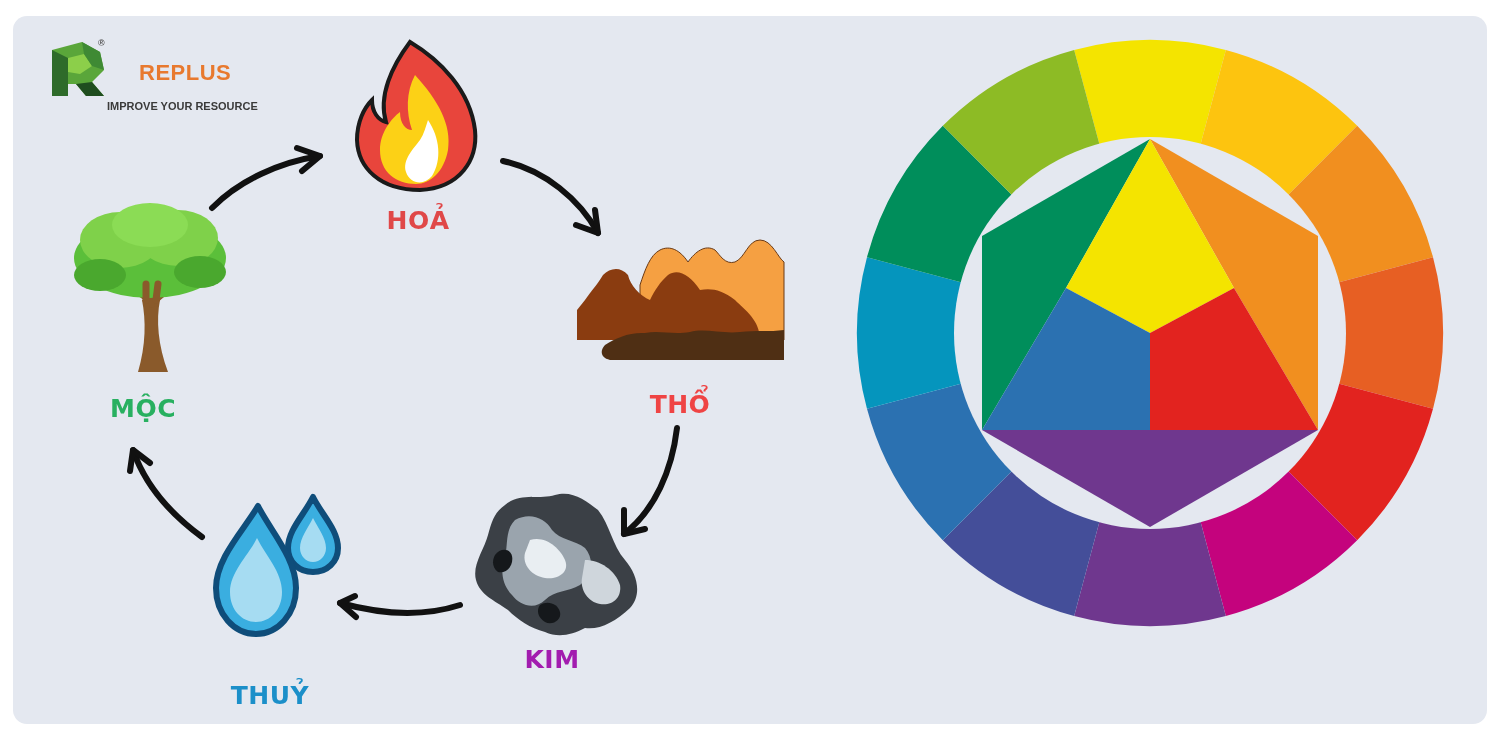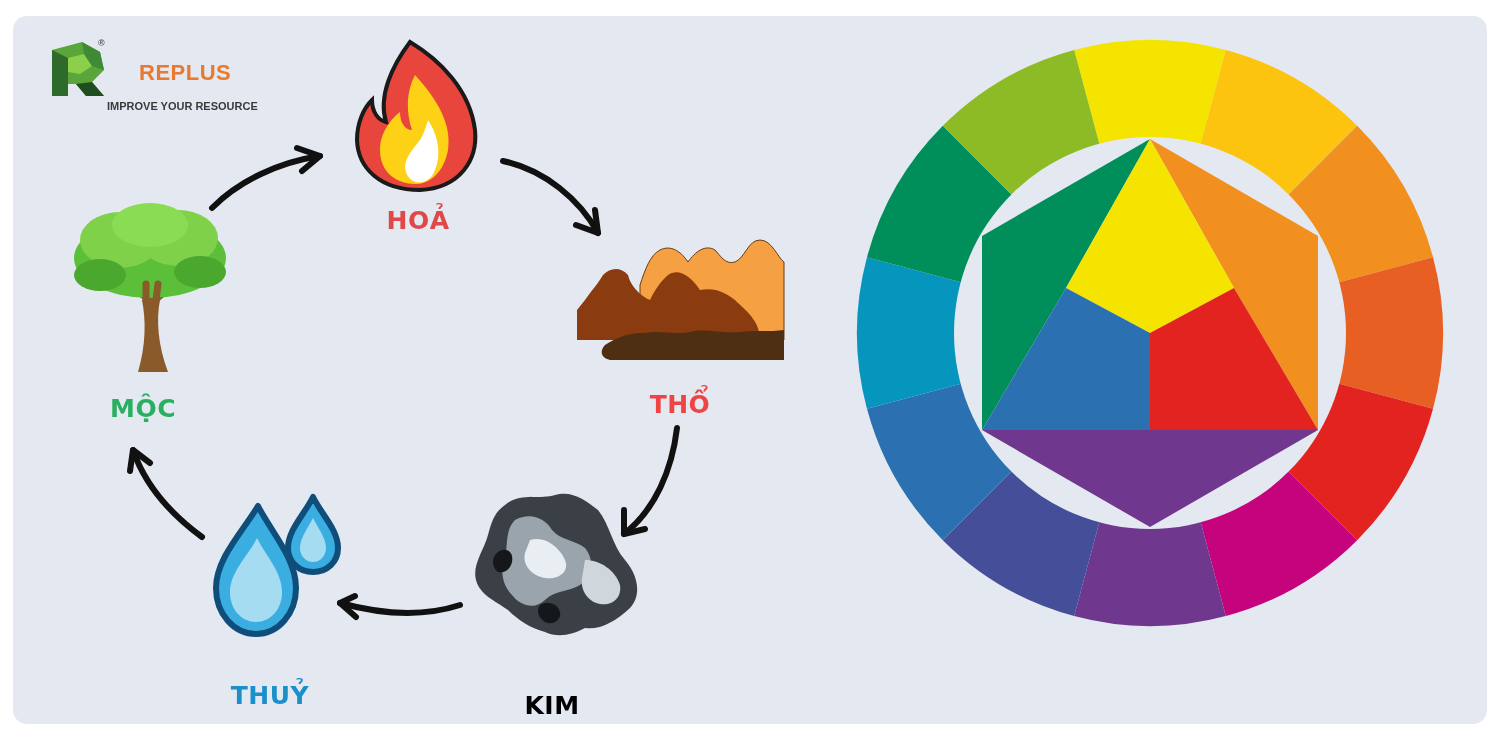--- a/index.html
+++ b/index.html
@@ -95,7 +95,7 @@
 
 <div class="label" style="left:368px; top:206px; width:100px; color:#e04848;">HOẢ</div>
 <div class="label" style="left:630px; top:390px; width:100px; color:#ef4444;">THỔ</div>
-<div class="label" style="left:502px; top:645px; width:100px; color:#000000;margin-top:46px;">KIM</div>
+<div class="label" style="left:502px; top:645px; width:100px; color:#a21caf;">KIM</div>
 <div class="label" style="left:215px; top:645px; width:110px; color:#1b8fc9;margin-top:36px;">THUỶ</div>
 <div class="label" style="left:93px; top:394px; width:100px; color:#28b060;text-align:center;">MỘC</div>
 

